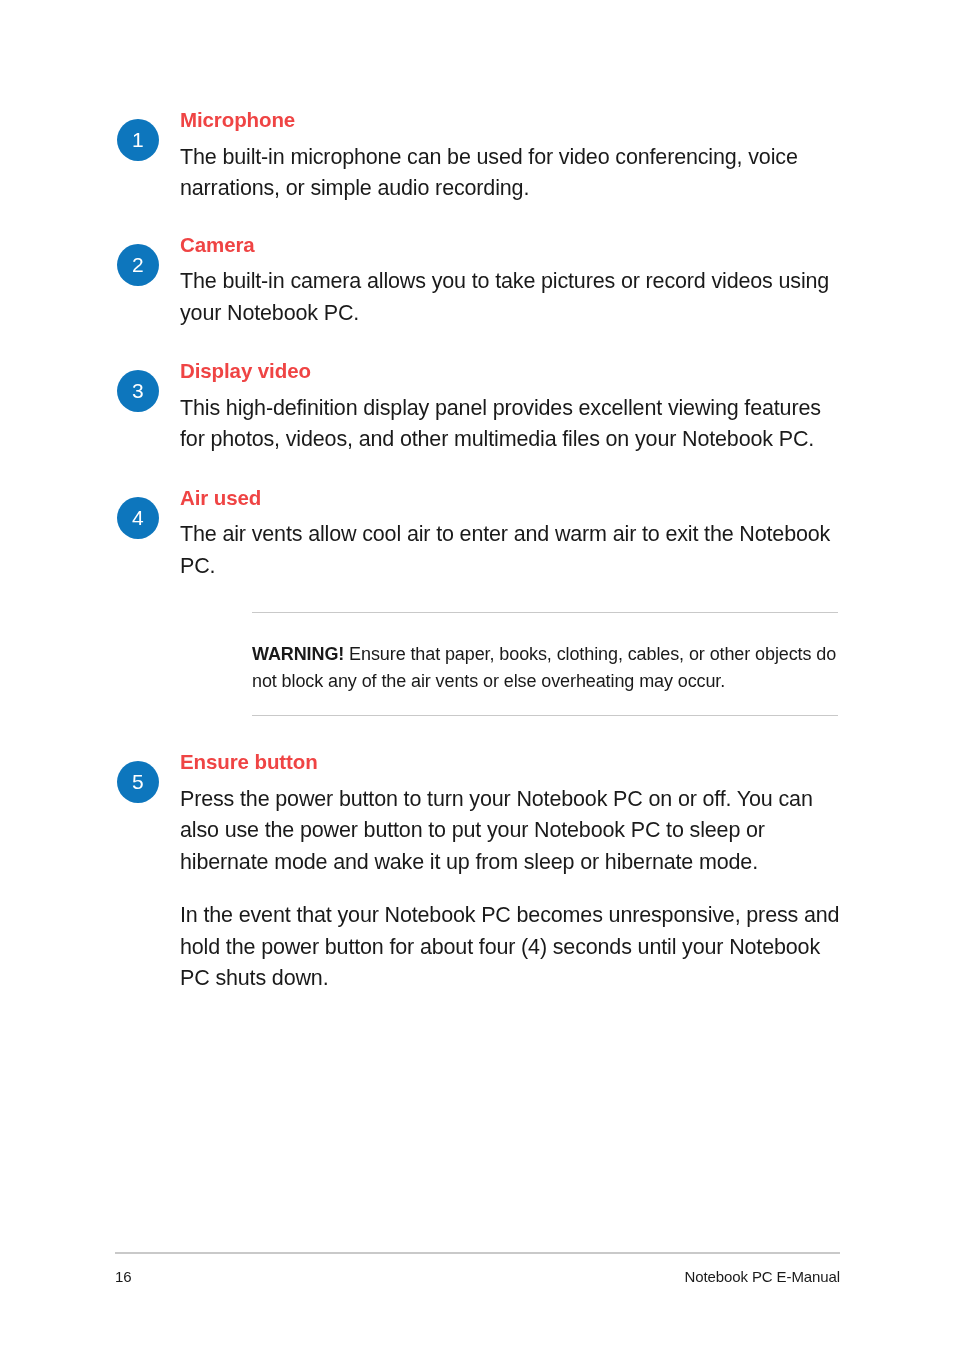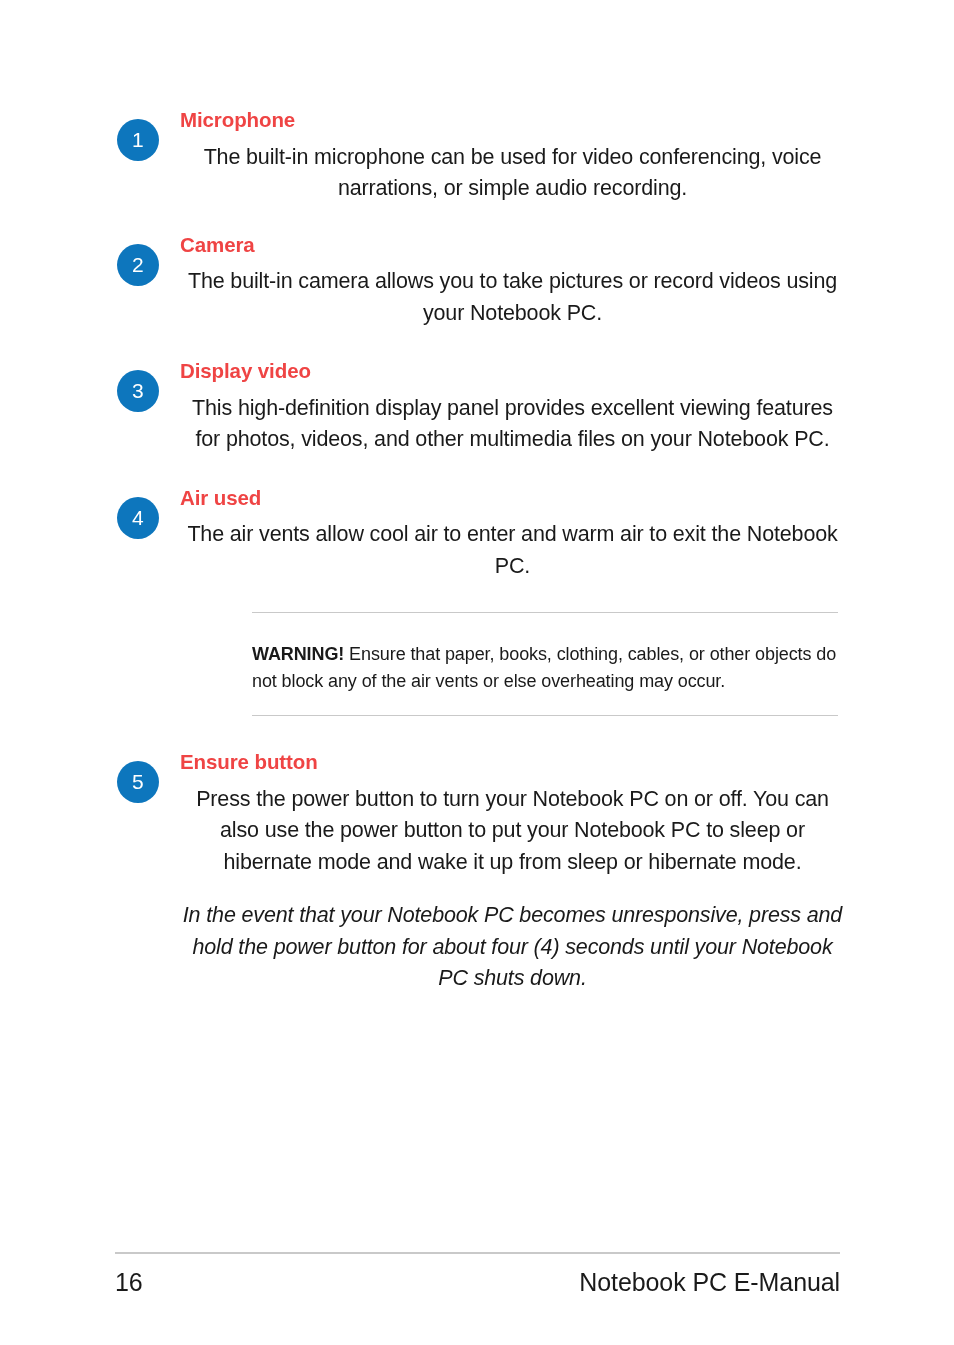--- a/index.html
+++ b/index.html
@@ -72,7 +72,6 @@
     color: #1a1a1a;
     margin: 0 0 0 0;
     letter-spacing: -0.15px;
-    text-align: center;
   }
   .item-body + .item-body {
     margin-top: 22px;

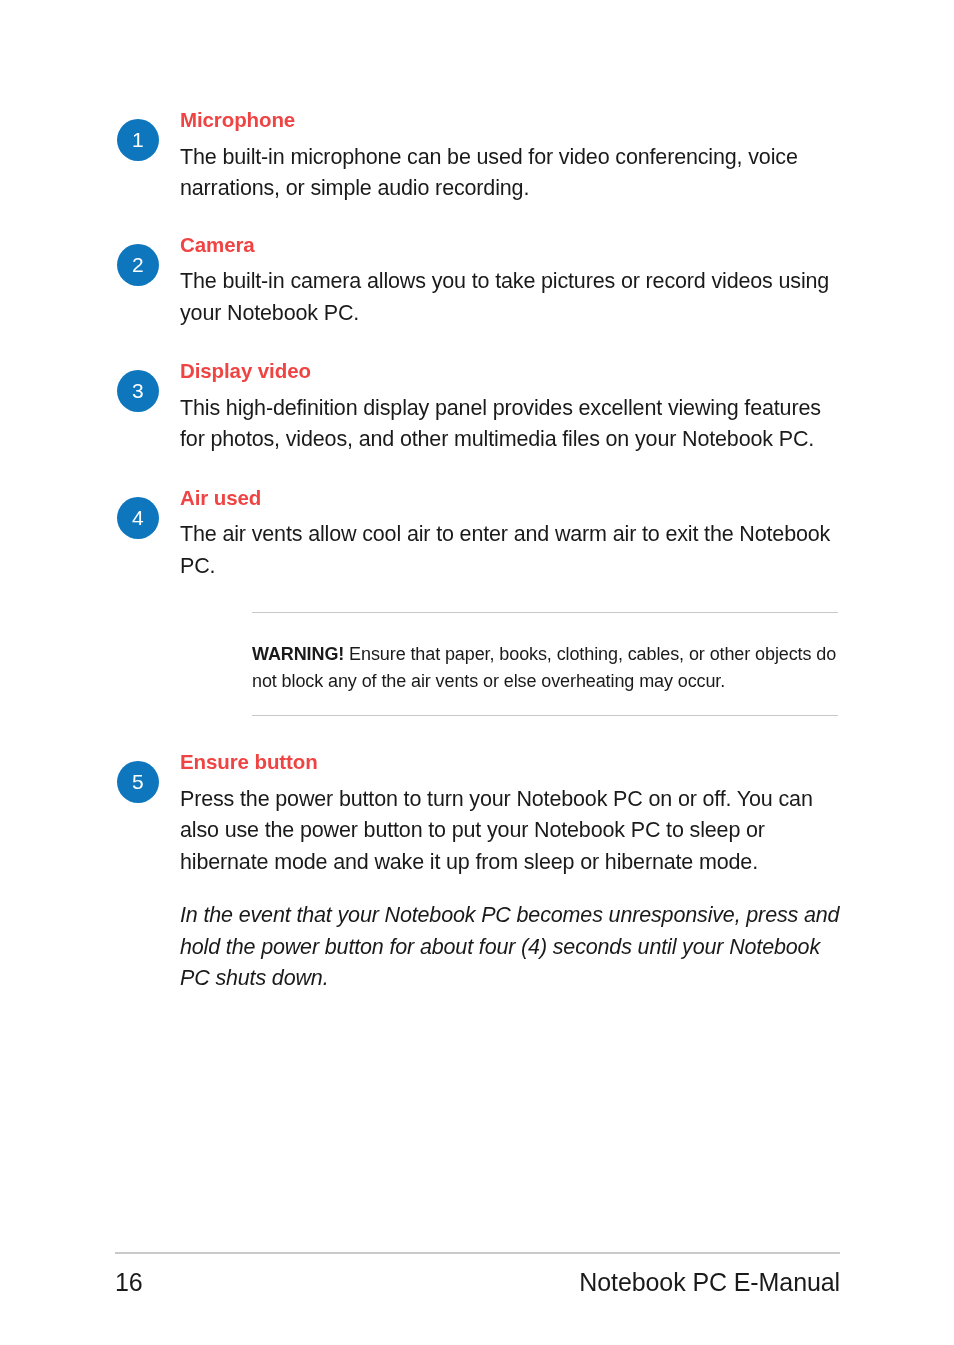--- a/index.html
+++ b/index.html
@@ -75,7 +75,6 @@
   }
   .item-body + .item-body {
     margin-top: 22px;
-    font-style: italic;
   }
 
   

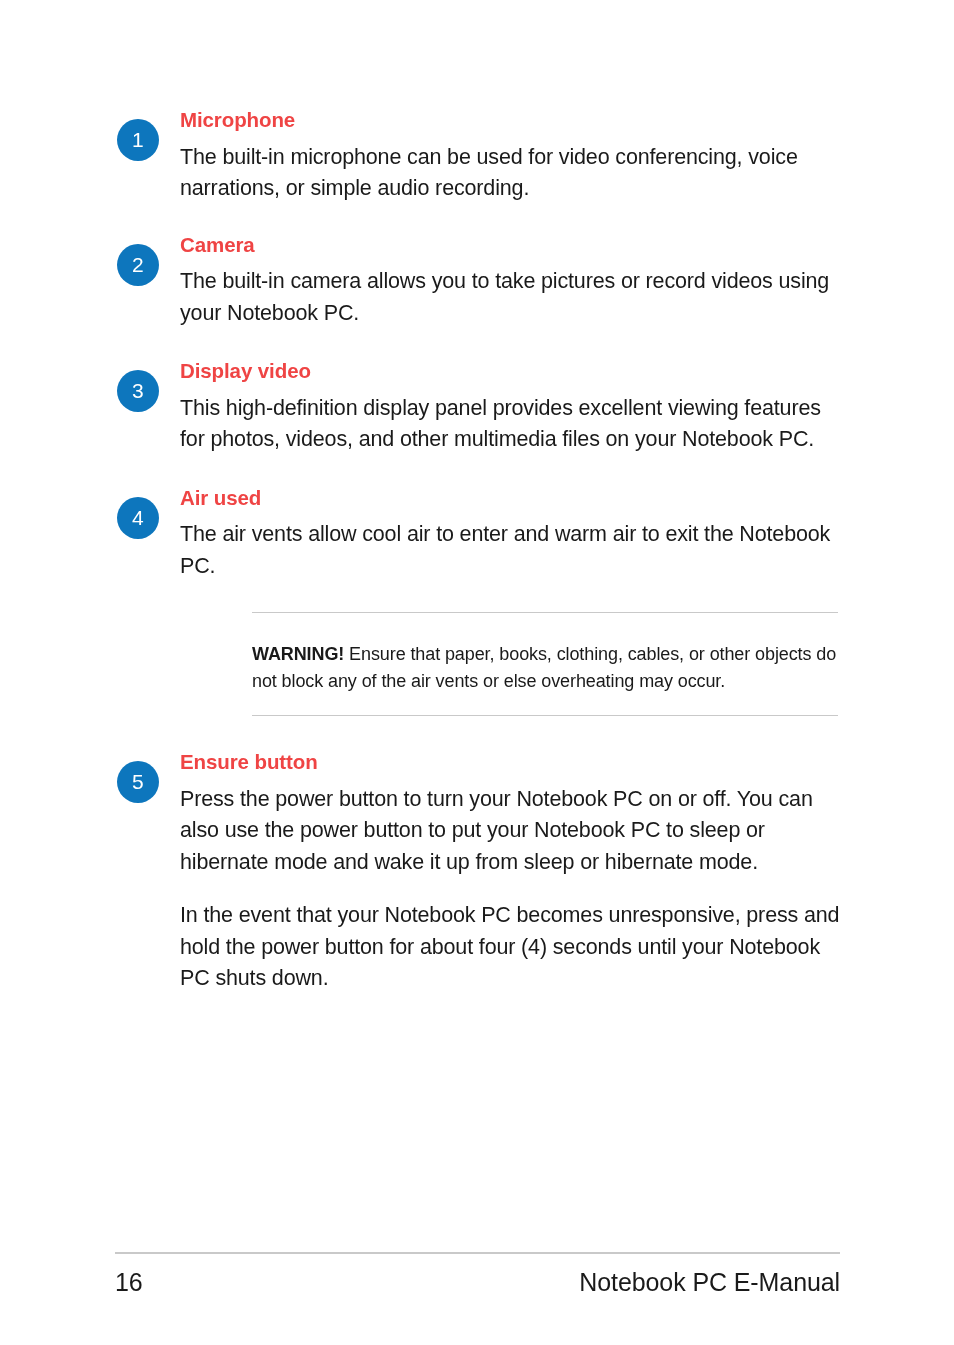--- a/index.html
+++ b/index.html
@@ -125,7 +125,7 @@
     justify-content: space-between;
     align-items: baseline;
     margin-top: 14px;
-    font-size: 25px;
+    font-size: 15px;
     color: #1a1a1a;
     letter-spacing: -0.1px;
     text-align: center;

